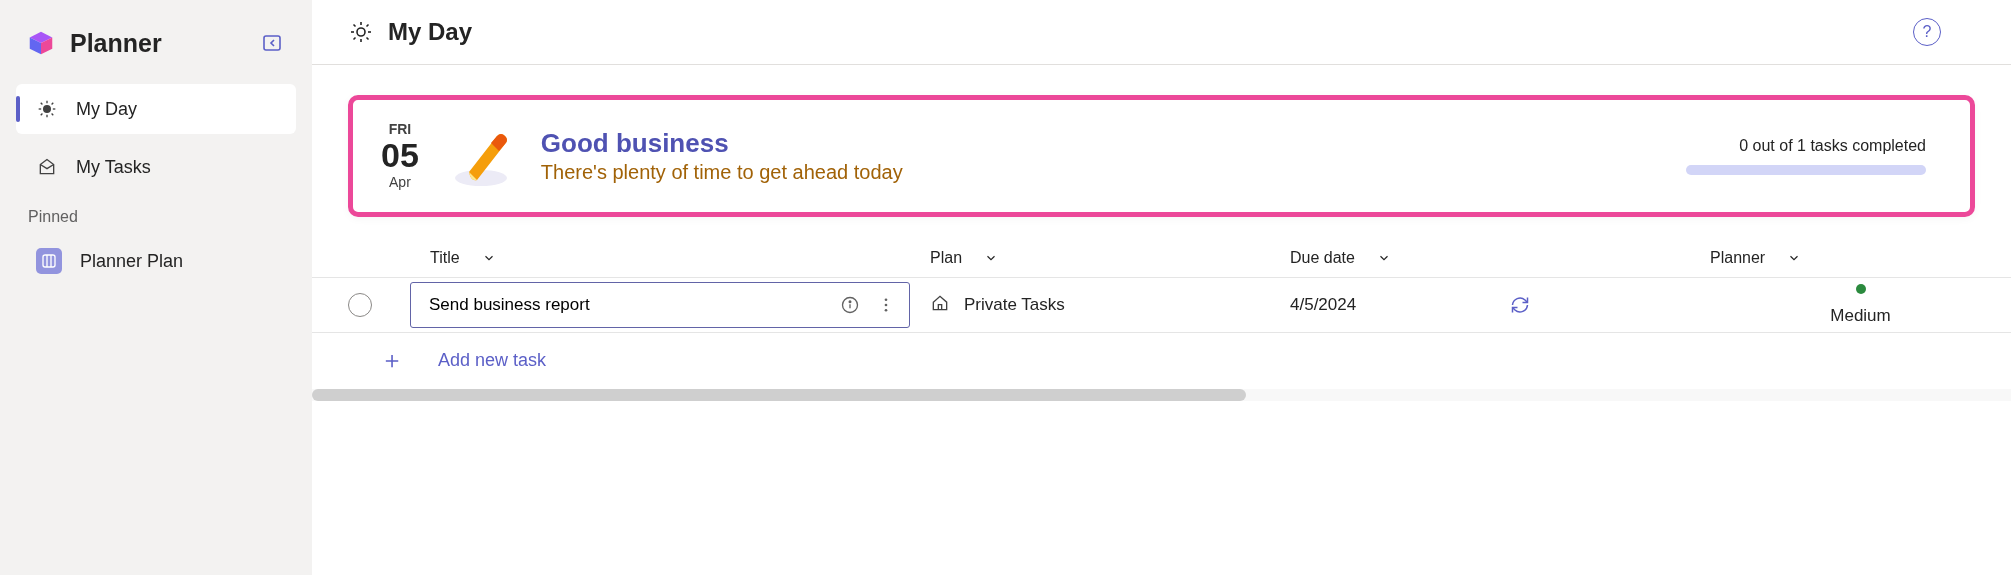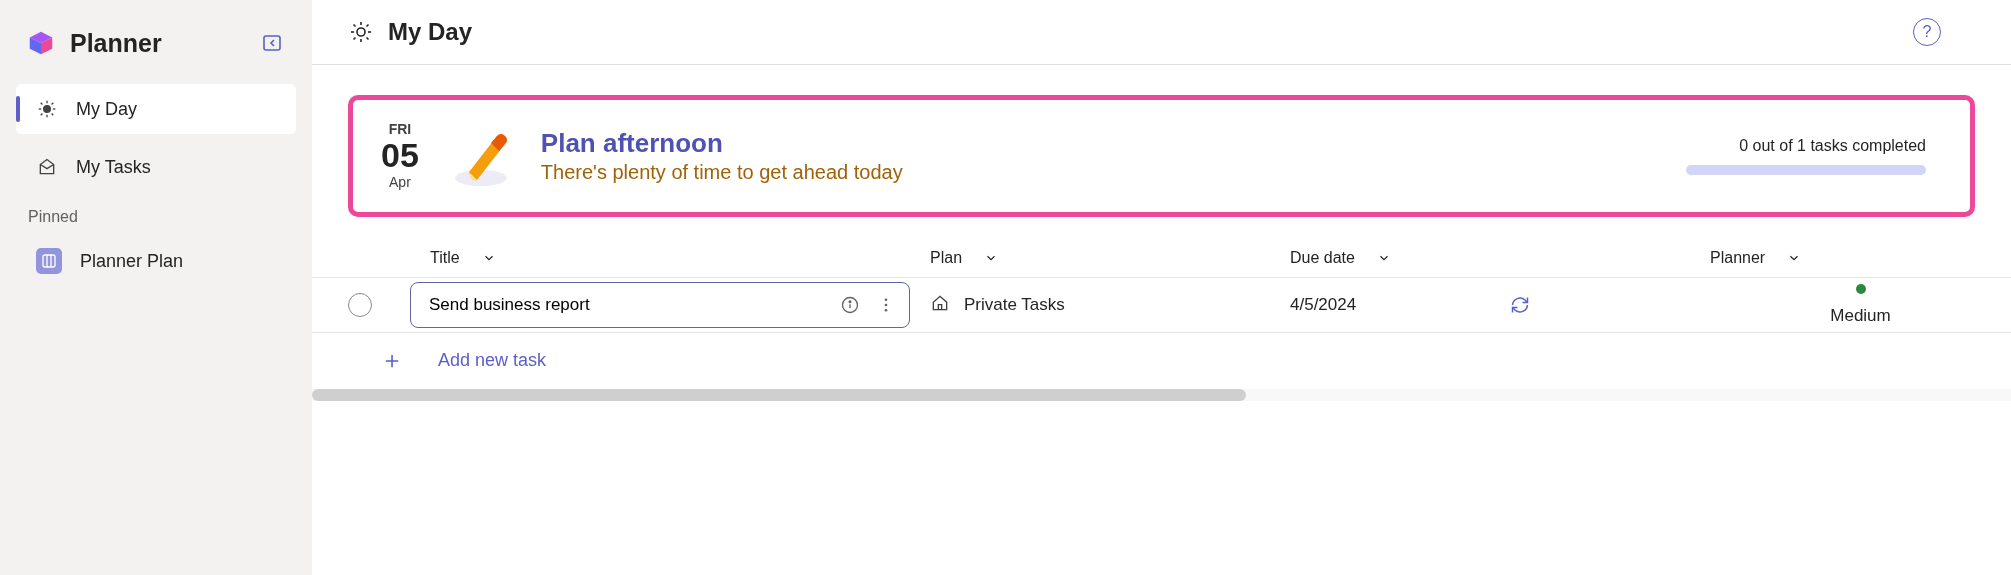--- a/index.html
+++ b/index.html
@@ -333,7 +333,7 @@
       </svg>
     </div>
     <div class="greet-text">
-      <div class="greet-title">Plan afternoon</div>
+      <div class="greet-title">Good business</div>
       <div class="greet-sub">There's plenty of time to get ahead today</div>
     </div>
     <div class="progress-block">

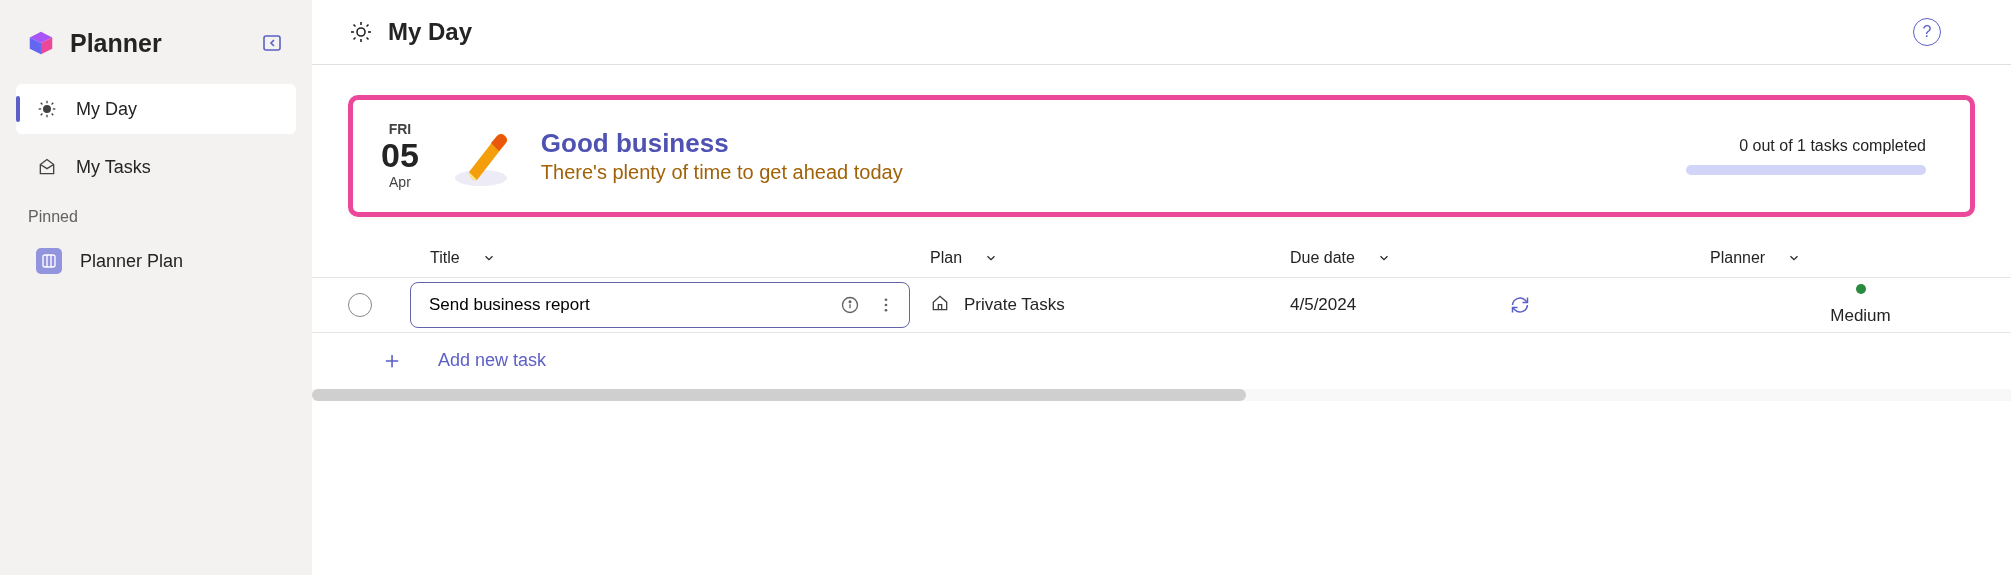--- a/index.html
+++ b/index.html
@@ -187,7 +187,7 @@
   }
   .title-cell {
     border:1px solid #6264a7;
-    border-radius:8px;
+    border-radius:3px;
     height: 46px;
     display:flex; align-items:center;
     padding: 0 10px 0 18px;

